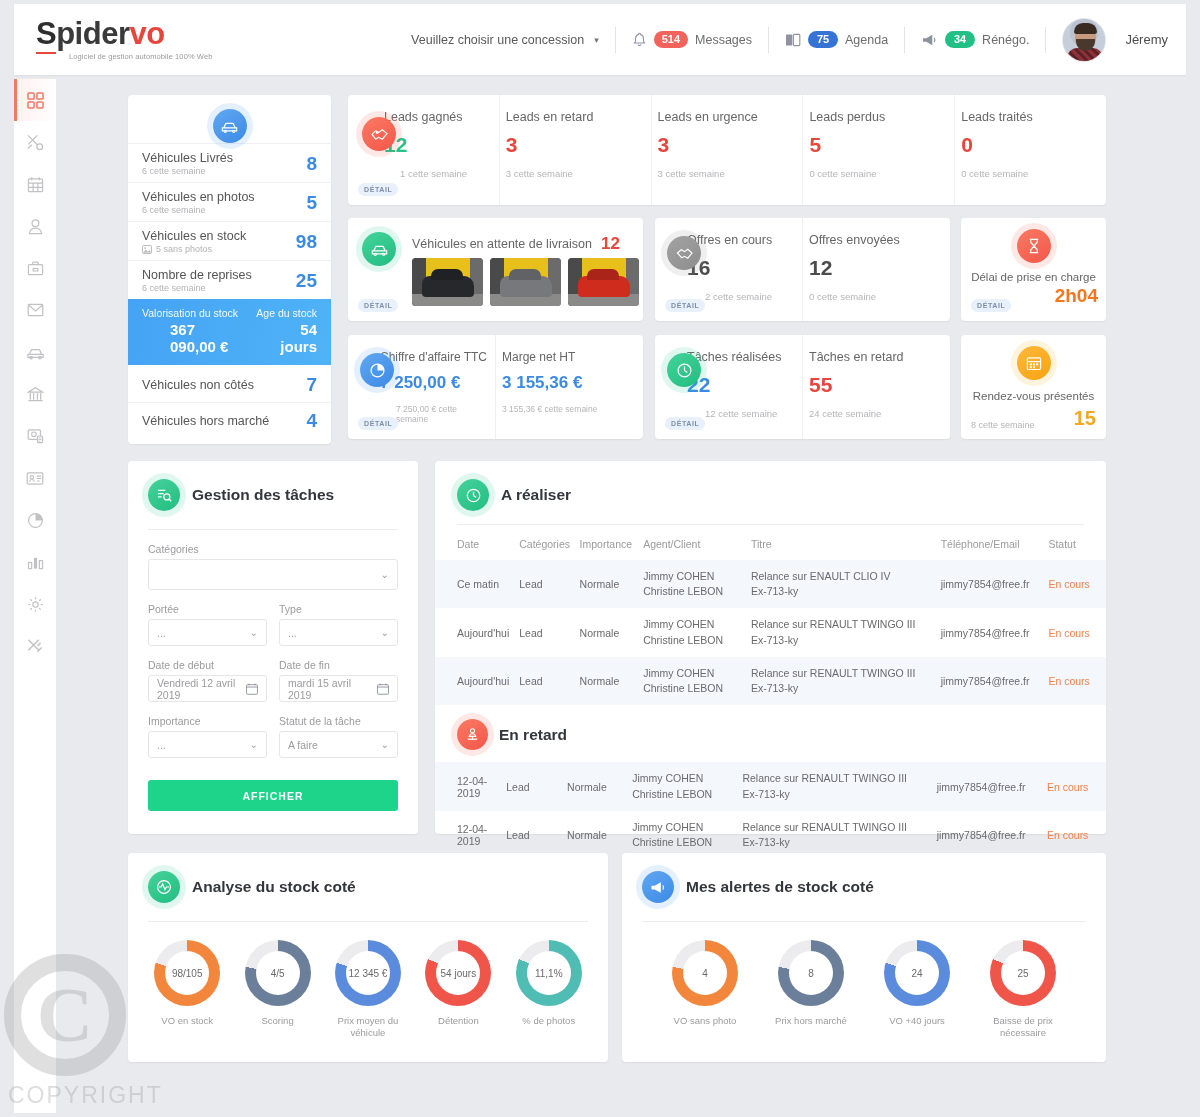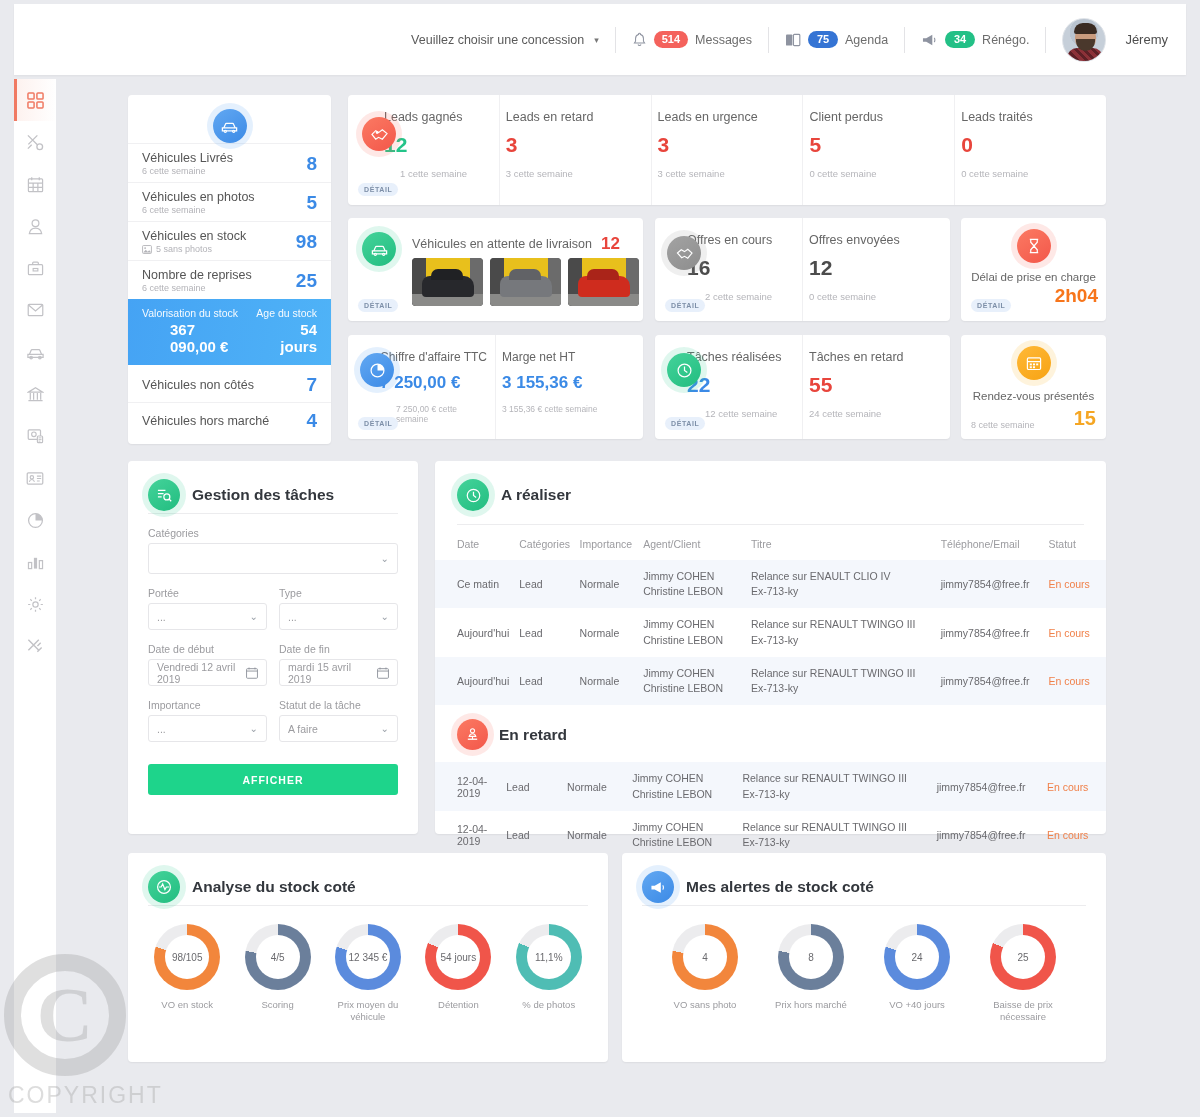--- a/index.html
+++ b/index.html
@@ -184,6 +184,10 @@
 <div class="page">
 
   <div class="header">
+    <div class="logo-wrap">
+      <div class="logo"><span class="s">S</span><span>pider</span><span class="vo">vo</span></div>
+      <div class="logo-sub">Logiciel de gestion automobile 100% Web</div>
+    </div>
 
     <div class="hdr-right">
       <div class="hitem">

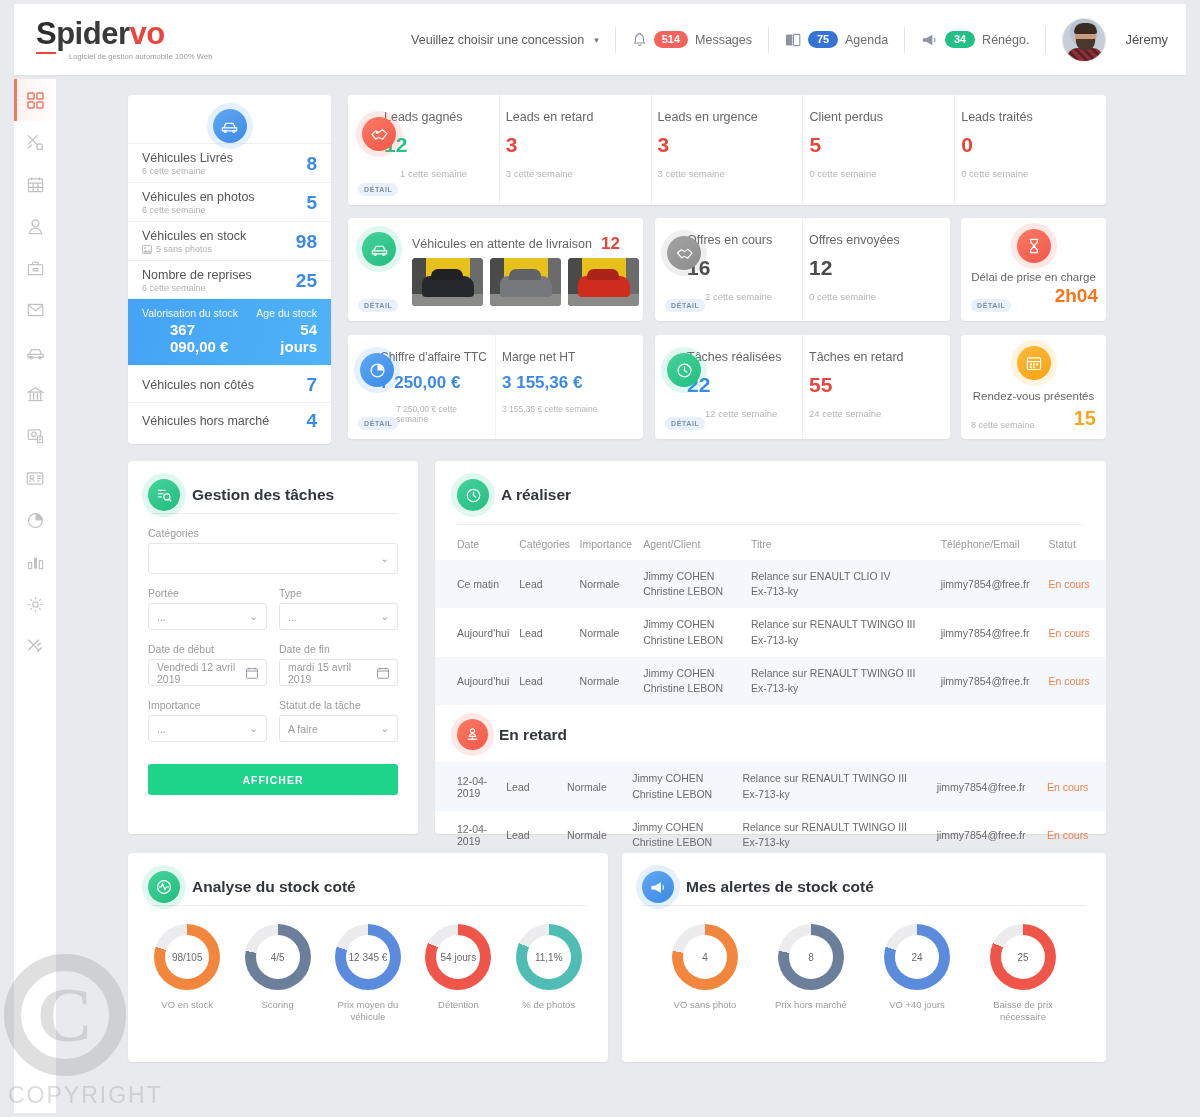--- a/index.html
+++ b/index.html
@@ -480,7 +480,7 @@
       <div class="kpi-sub">3 cette semaine</div>
     </div>
     <div class="kpi-cell">
-      <div class="kpi-title">Client perdus</div>
+      <div class="kpi-title">Leads perdus</div>
       <div class="kpi-val kpi-red">5</div>
       <div class="kpi-sub">0 cette semaine</div>
     </div>

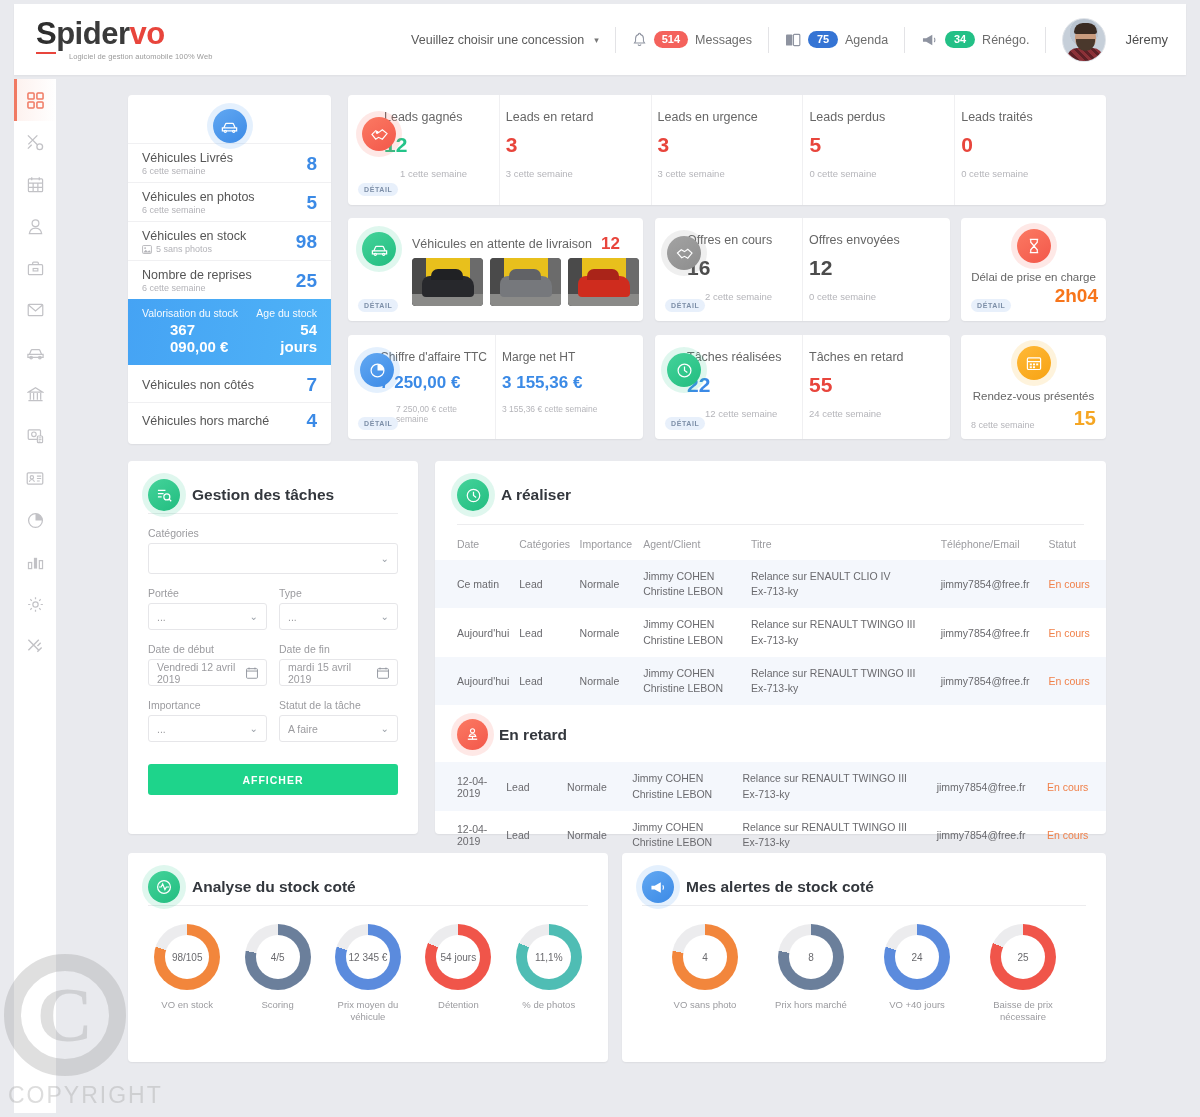--- a/index.html
+++ b/index.html
@@ -125,7 +125,7 @@
 
   
   #task-form { left:128px; top:461px; width:290px; height:373px; padding:18px 20px 0; }
-  .panel-head { display:flex; align-items:center; gap:12px; padding-bottom:2px; border-bottom:1px solid #ececee; }
+  .panel-head { display:flex; align-items:center; gap:12px; padding-bottom:18px; border-bottom:1px solid #ececee; }
   .panel-title { font-size:15.5px; font-weight:bold; color:#33373d; }
   .fld-label { font-size:10.5px; color:#9b9b9f; margin:13px 0 4px; }
   .fld {

